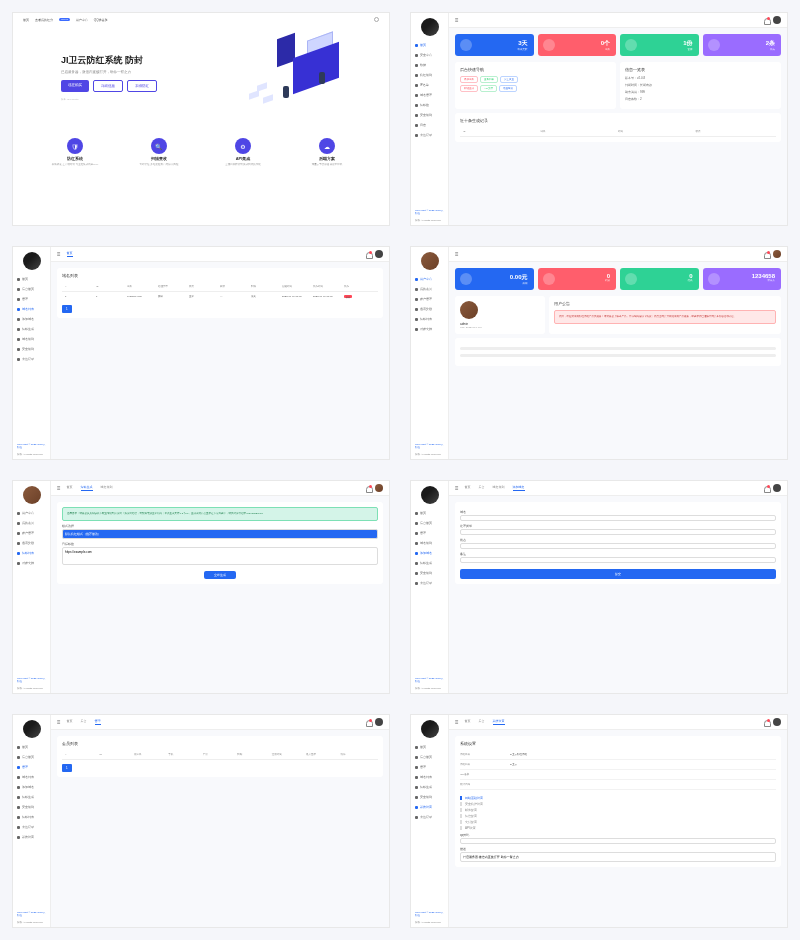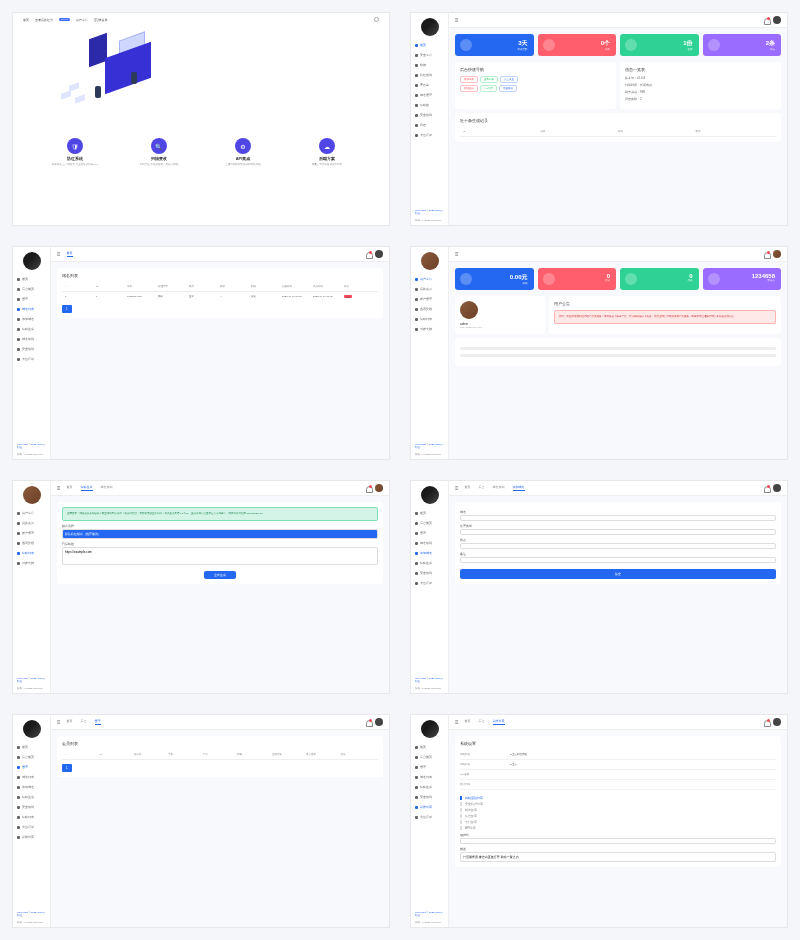--- a/index.html
+++ b/index.html
@@ -111,6 +111,16 @@
     <span style="width:5px;height:5px;border:0.5px solid #aaa;border-radius:50%"></span>
   </div>
   <div class="hero-row">
+    <div class="hero-left">
+      <div class="hero-title">JI卫云防红系统 防封</div>
+      <div class="hero-sub">已启服务器，微信内直接打开，助你一臂之力</div>
+      <div class="hero-btns">
+        <div class="btn-p">现在购买</div>
+        <div class="btn-o">详细信息</div>
+        <div class="btn-o">来聊防红</div>
+      </div>
+      <div style="font-size:2.5px;color:#bbb;margin-top:6px">版本 v2.0.8beta</div>
+    </div>
     <div class="hero-art">
       <div class="iso-a"></div>
           <div class="iso-b"></div>

